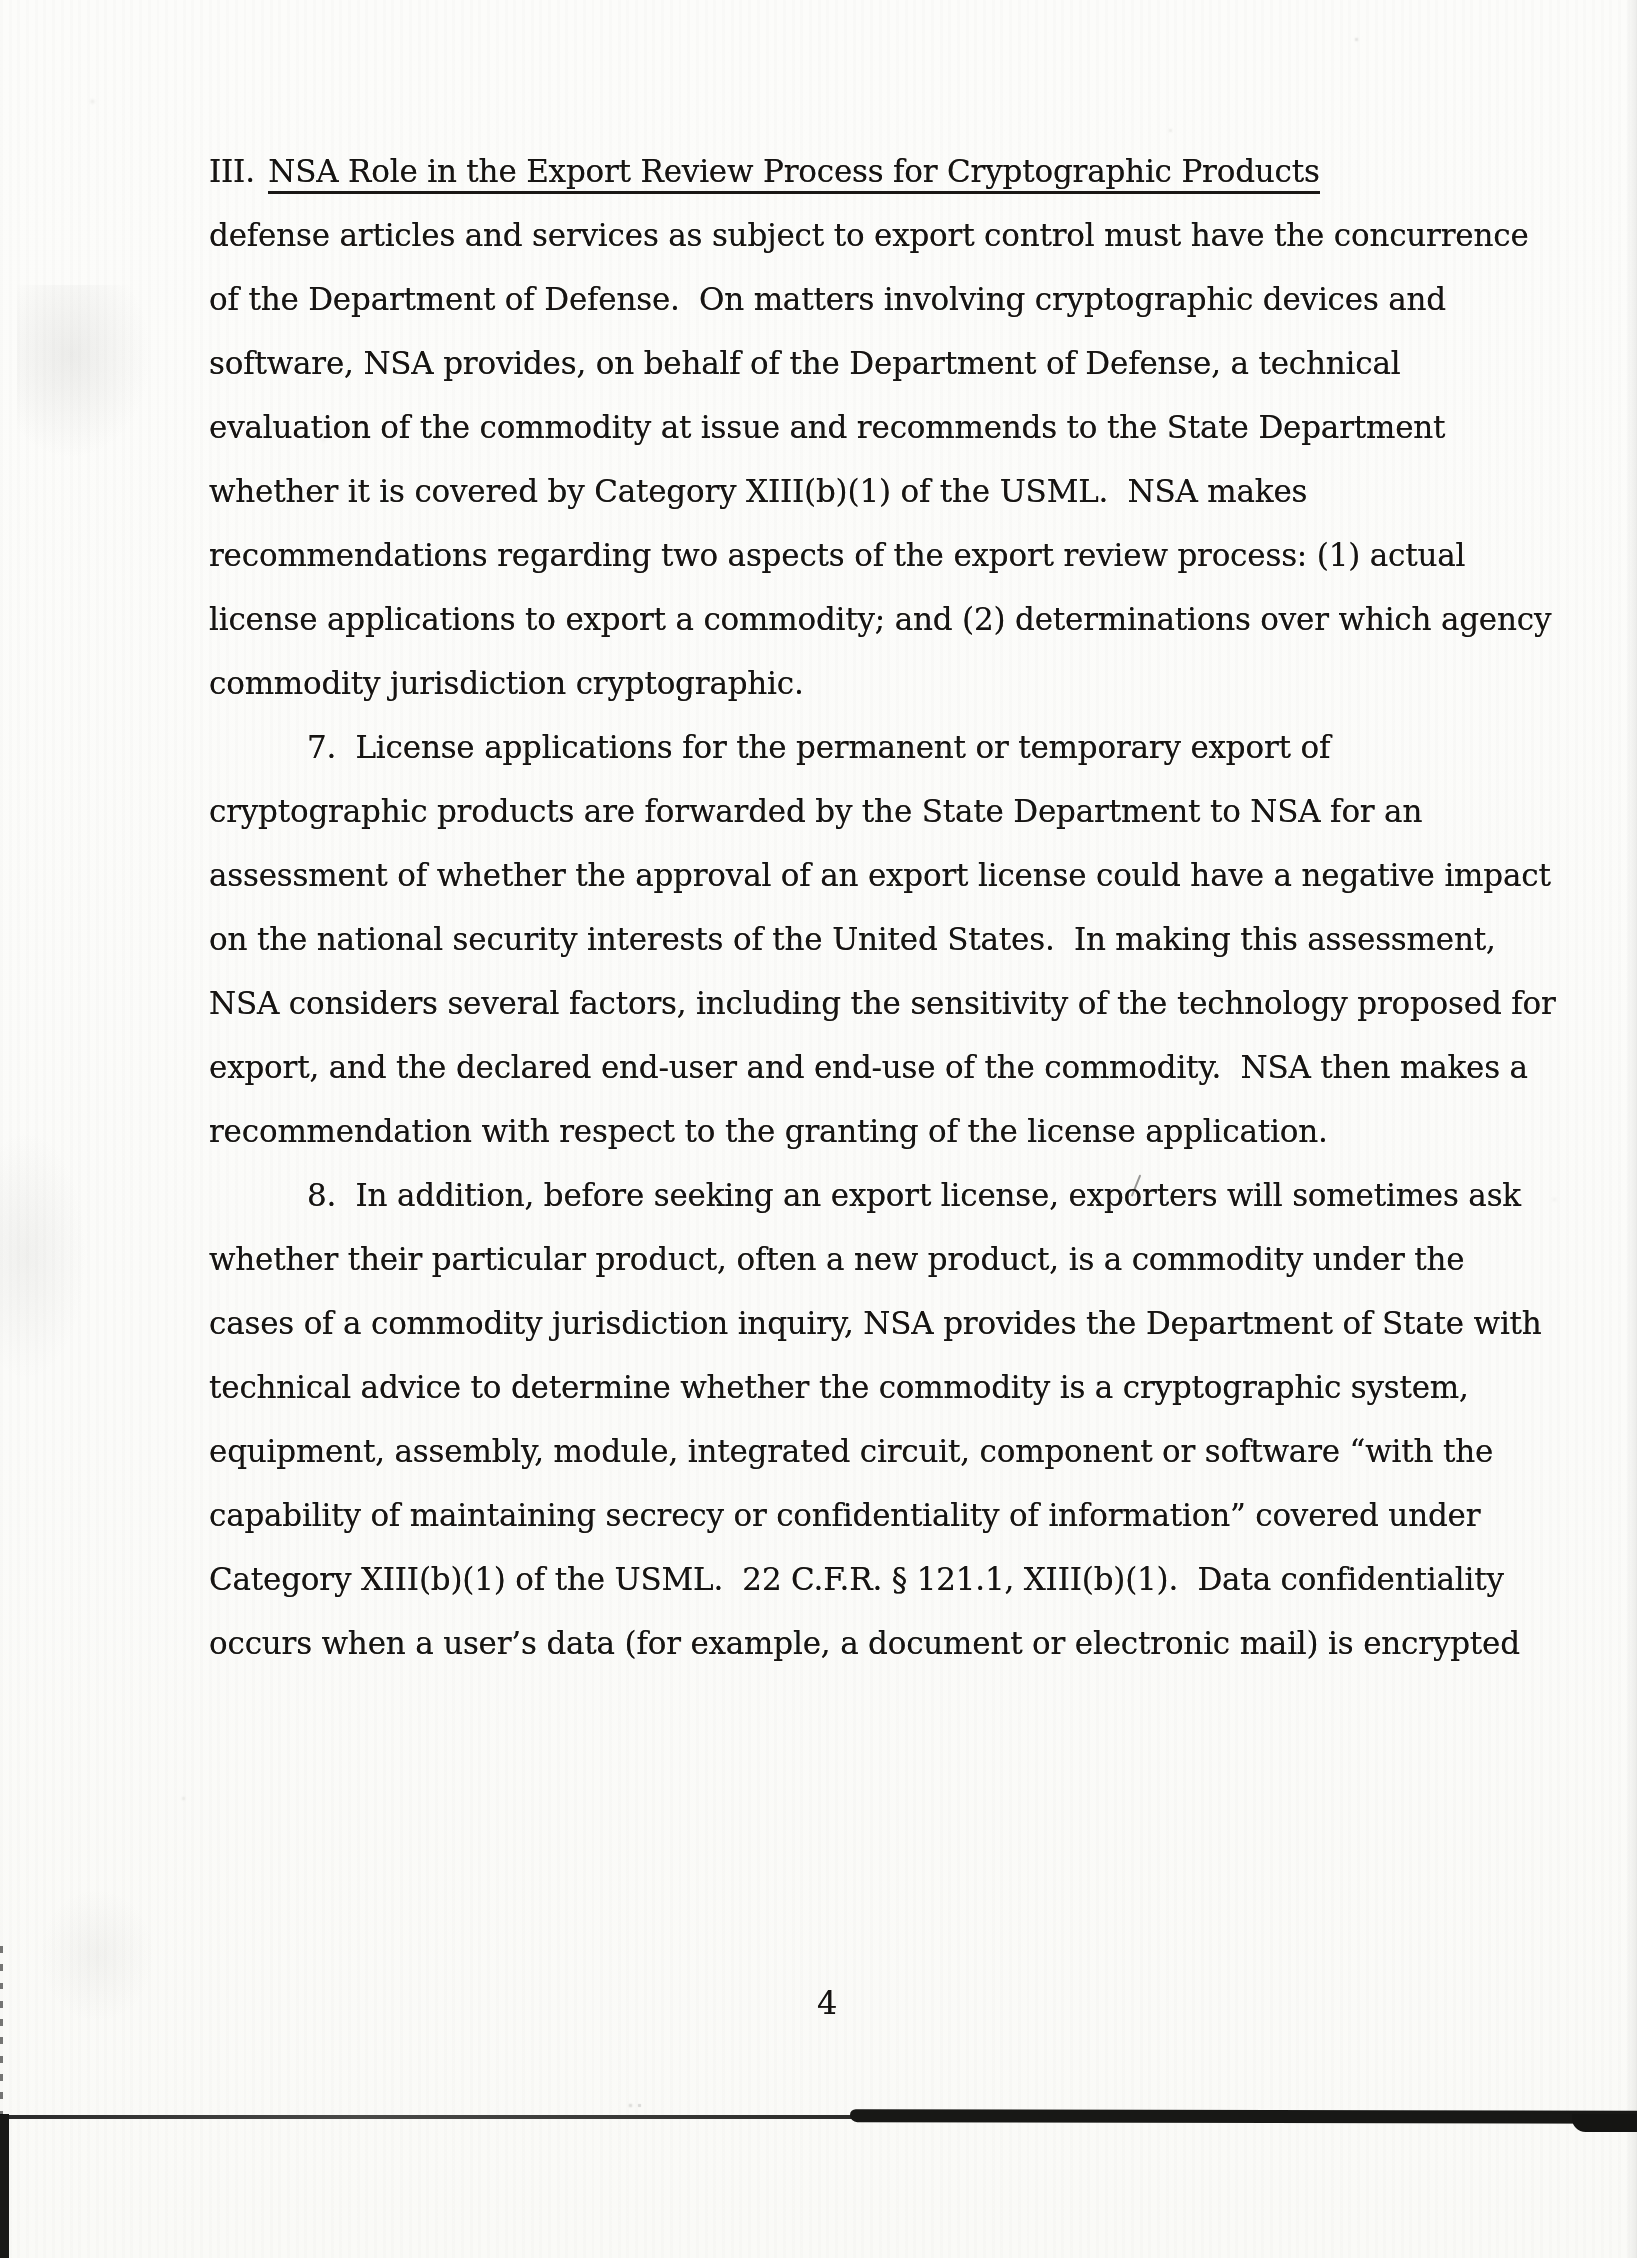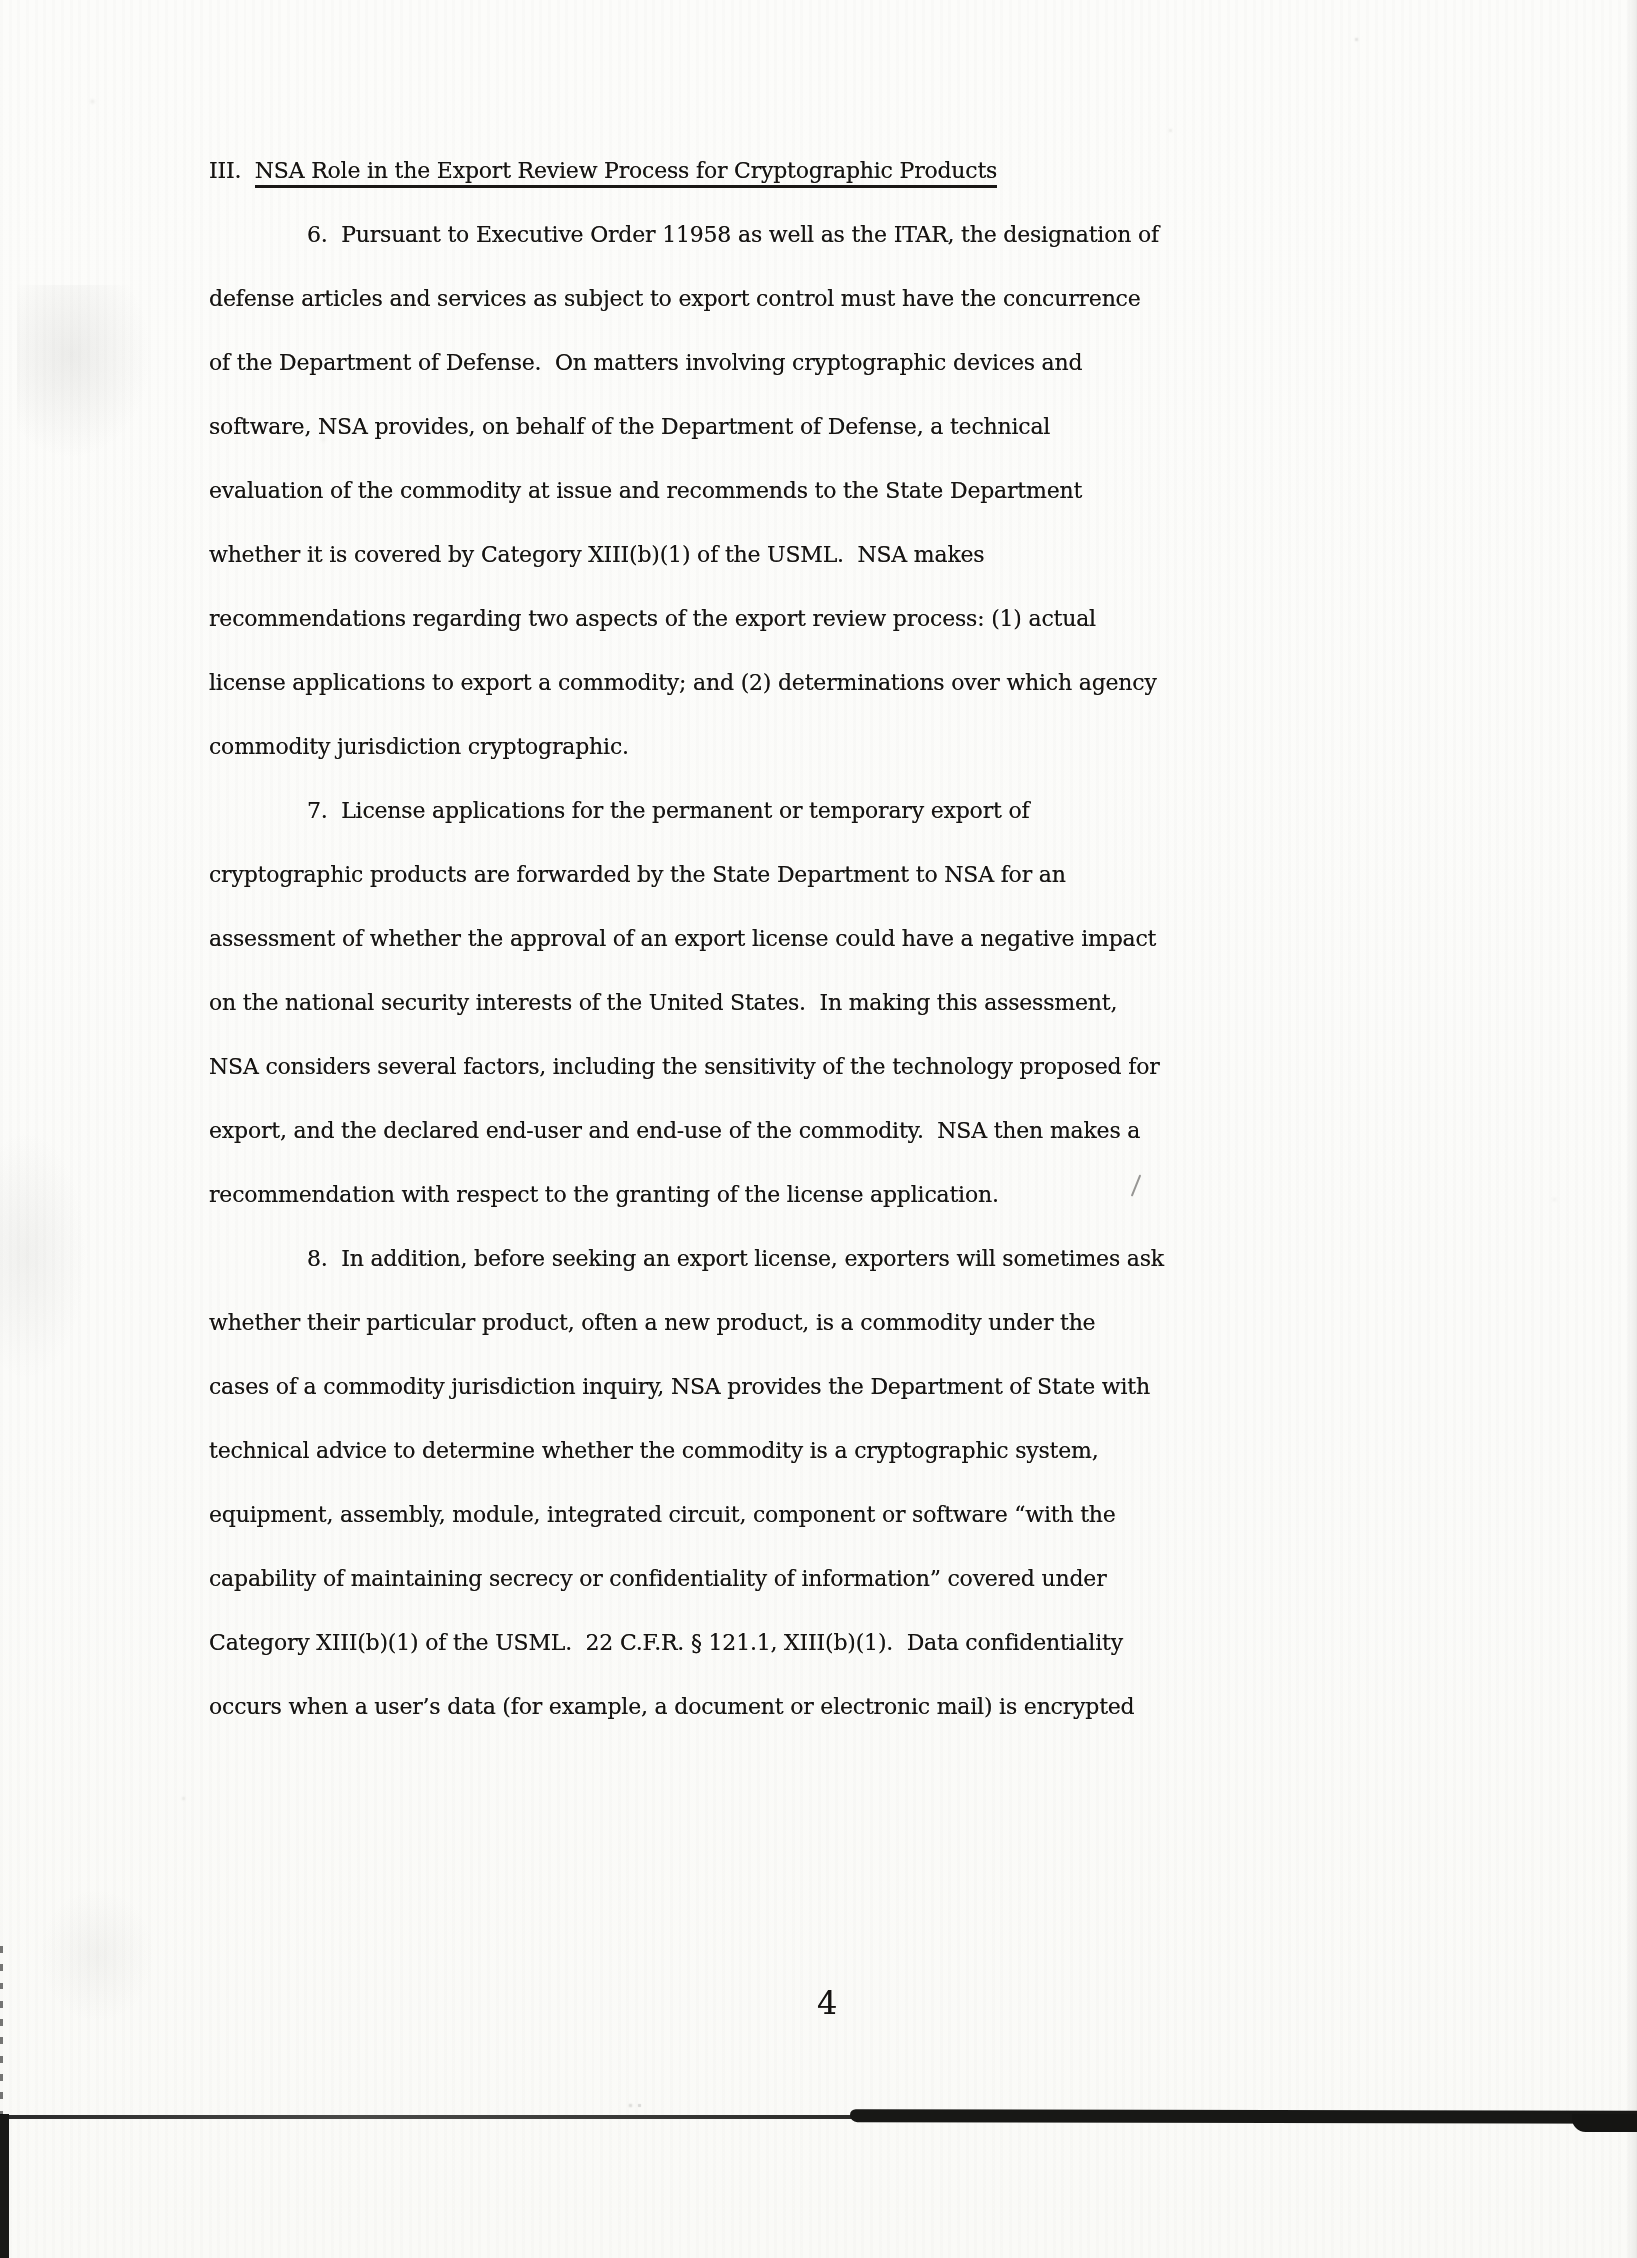--- a/index.html
+++ b/index.html
@@ -30,7 +30,7 @@
     width: 1284px;
   }
   .line {
-    font-size: 22px;
+    font-size: 31px;
     line-height: 64px;
     letter-spacing: -0.2px;
     white-space: pre;

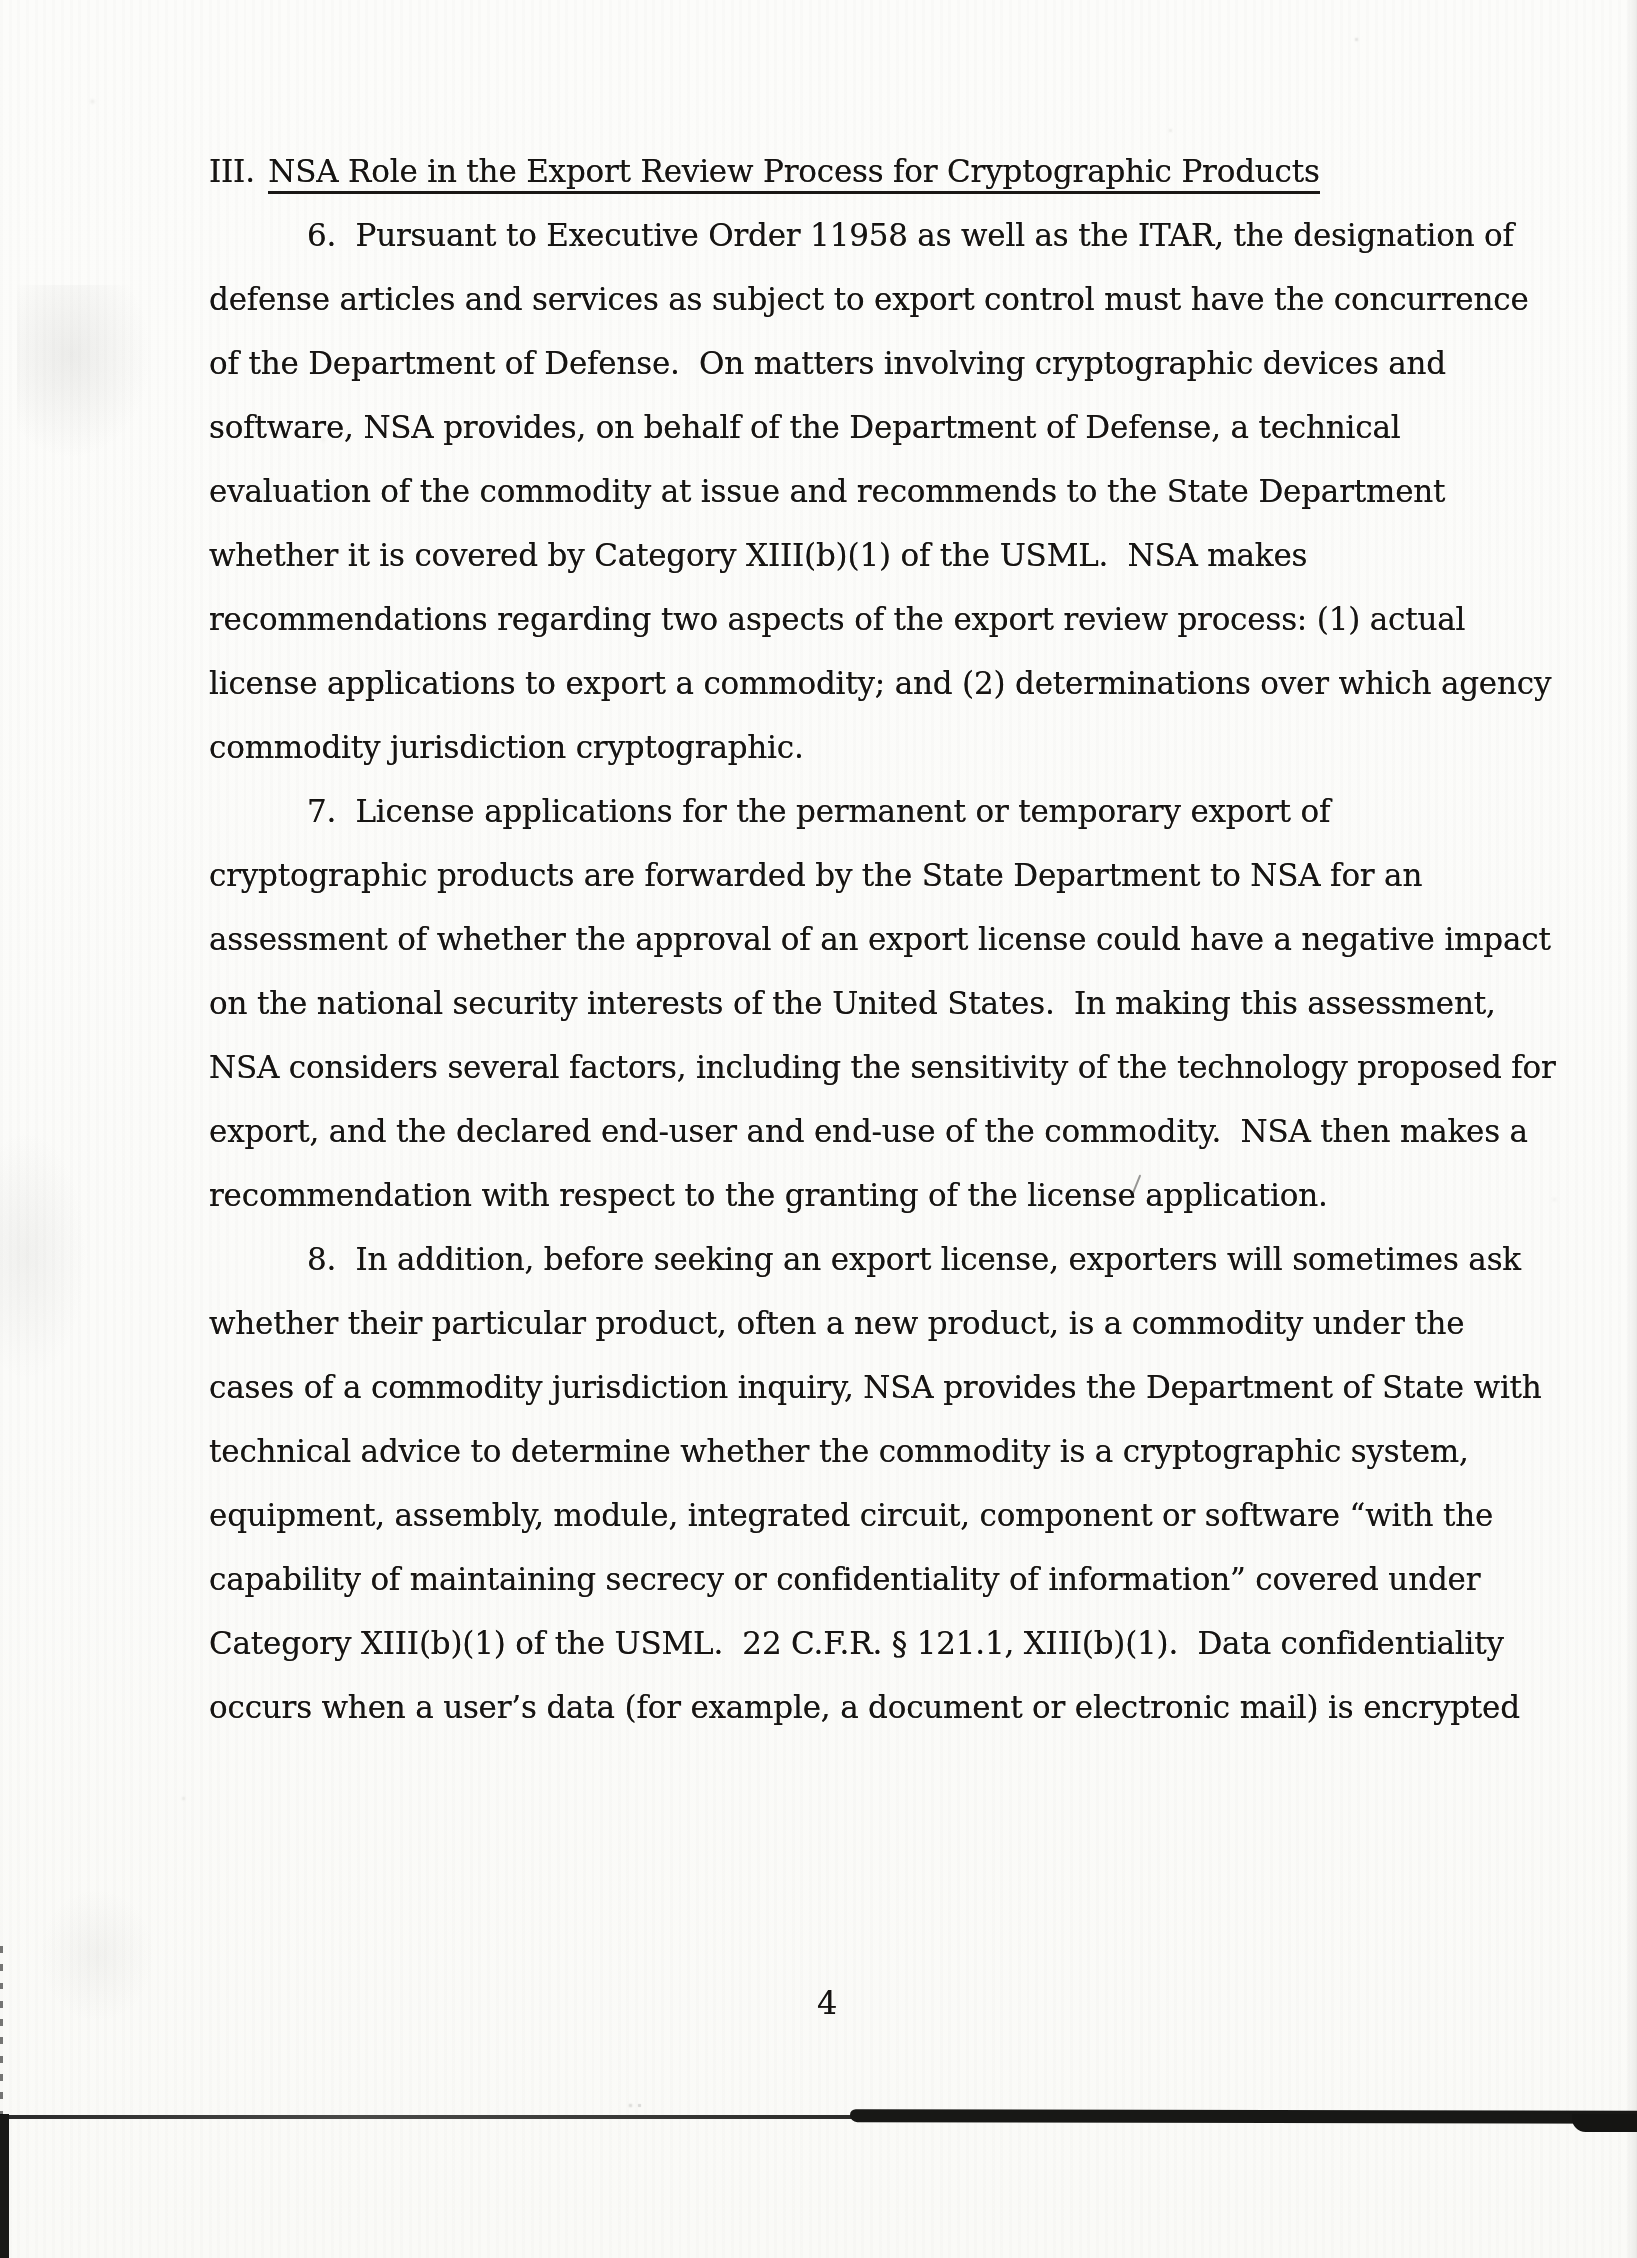--- a/index.html
+++ b/index.html
@@ -124,7 +124,6 @@
     <div class="line"><span>III.</span><span class="heading-title">NSA Role in the Export Review Process for Cryptographic Products</span></div>
 
     <div>
-      <div class="line first">6.  Pursuant to Executive Order 11958 as well as the ITAR, the designation of</div>
       <div class="line">defense articles and services as subject to export control must have the concurrence</div>
       <div class="line">of the Department of Defense.  On matters involving cryptographic devices and</div>
       <div class="line">software, NSA provides, on behalf of the Department of Defense, a technical</div>

